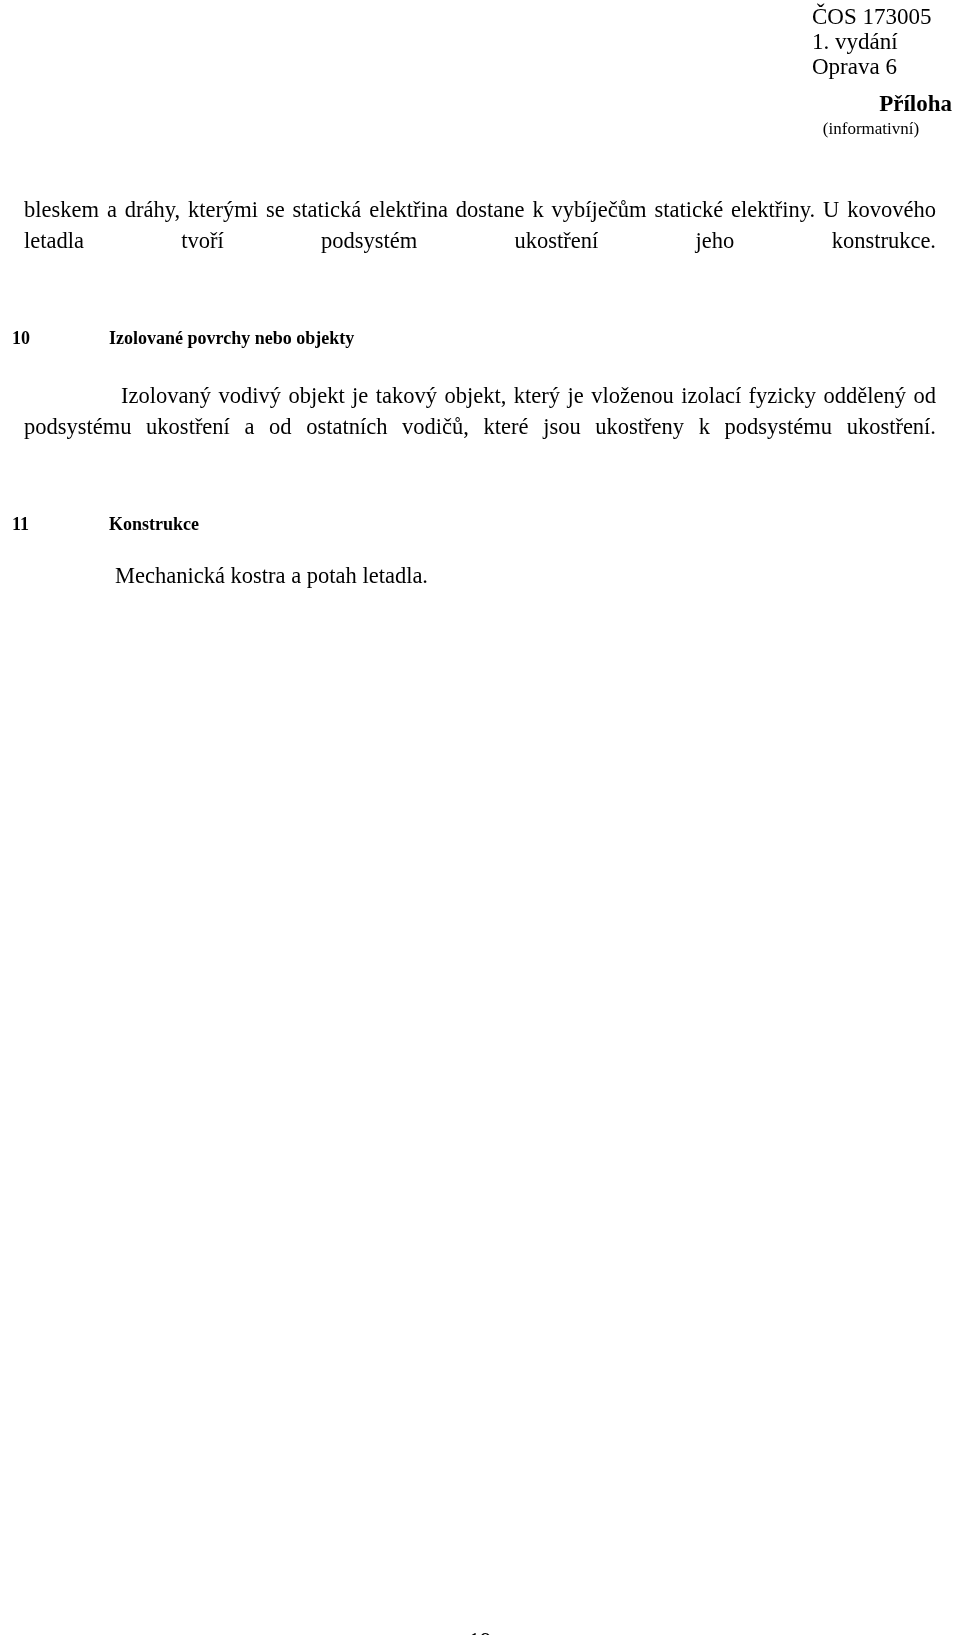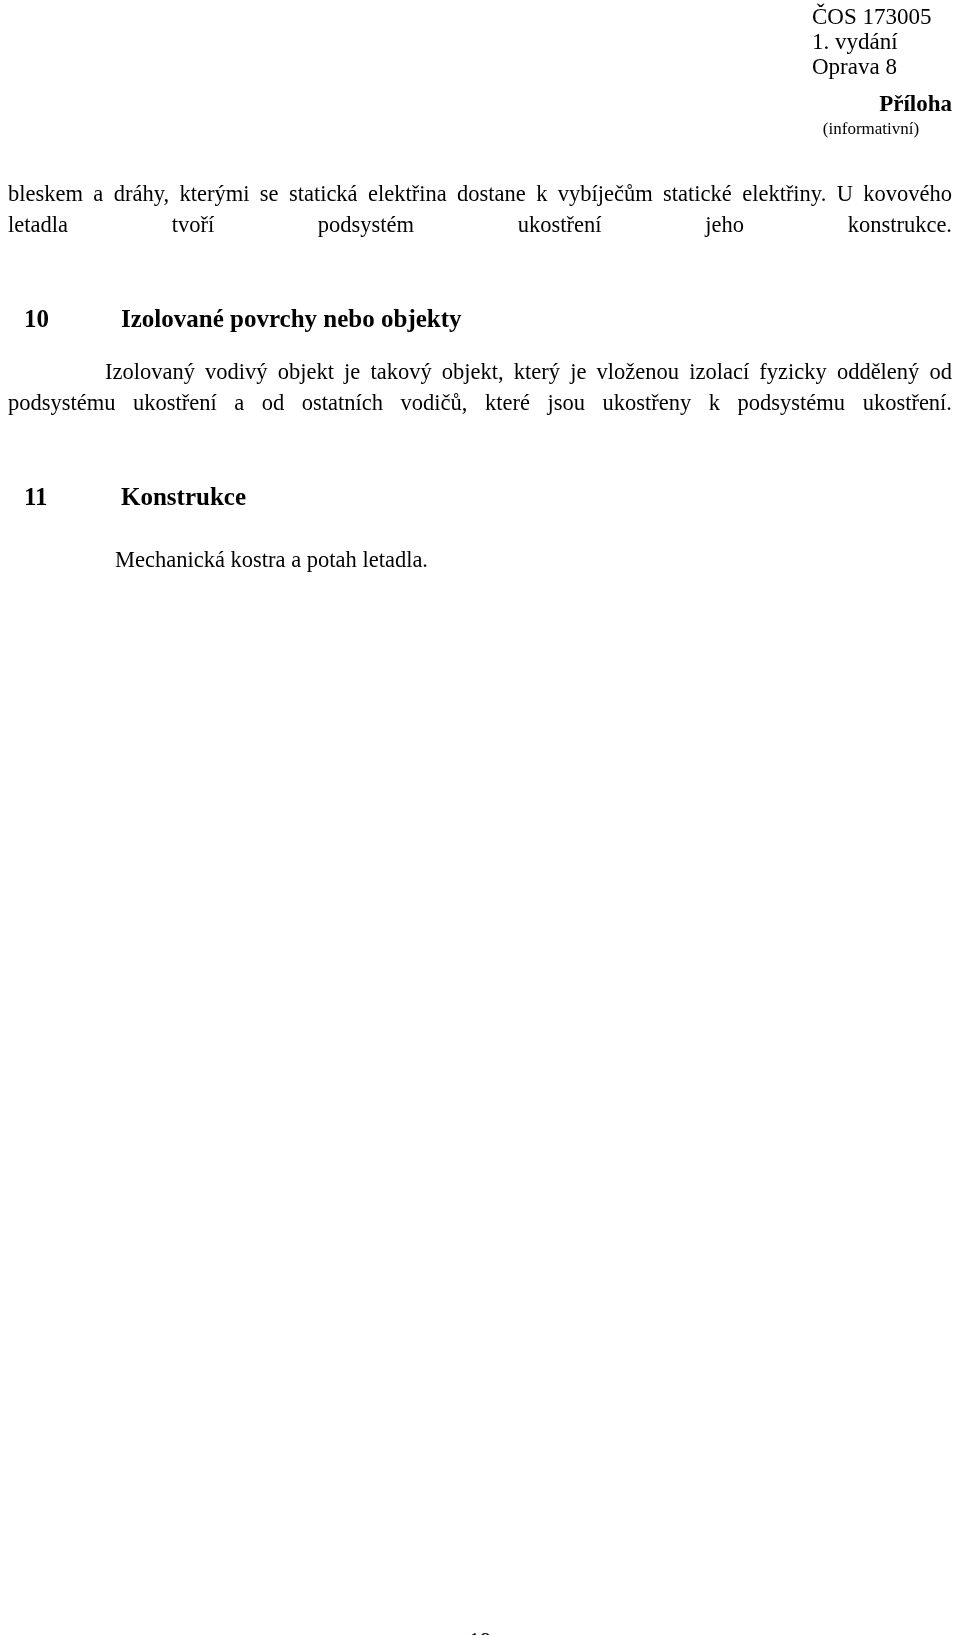--- a/index.html
+++ b/index.html
@@ -151,7 +151,7 @@
   <div class="doc-header">
     <span class="hdr-line">ČOS 173005</span>
     <span class="hdr-line">1. vydání</span>
-    <span class="hdr-line">Oprava 8</span>
+    <span class="hdr-line">Oprava 6</span>
 
     <div class="annex-block">
       <span class="annex-title">Příloha</span>

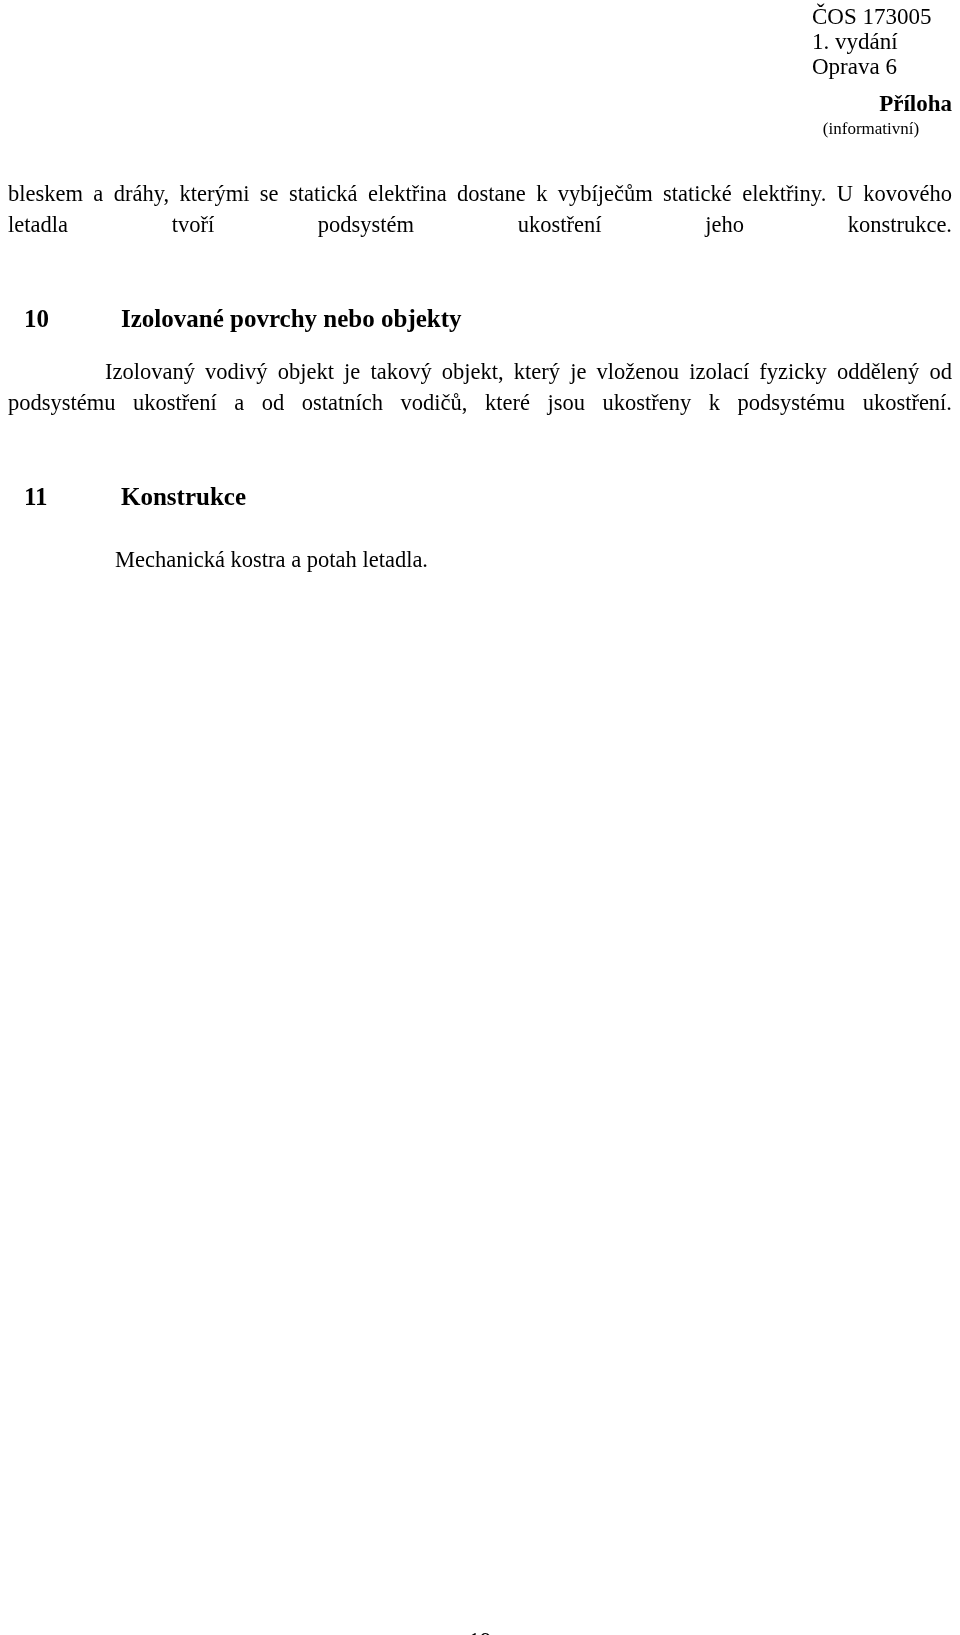--- a/index.html
+++ b/index.html
@@ -75,7 +75,7 @@
   }
 
   p.body-par {
-    margin: 0;
+    margin: 16px;
     font-size: 22.5px;
     line-height: 31px;
     text-align: justify;

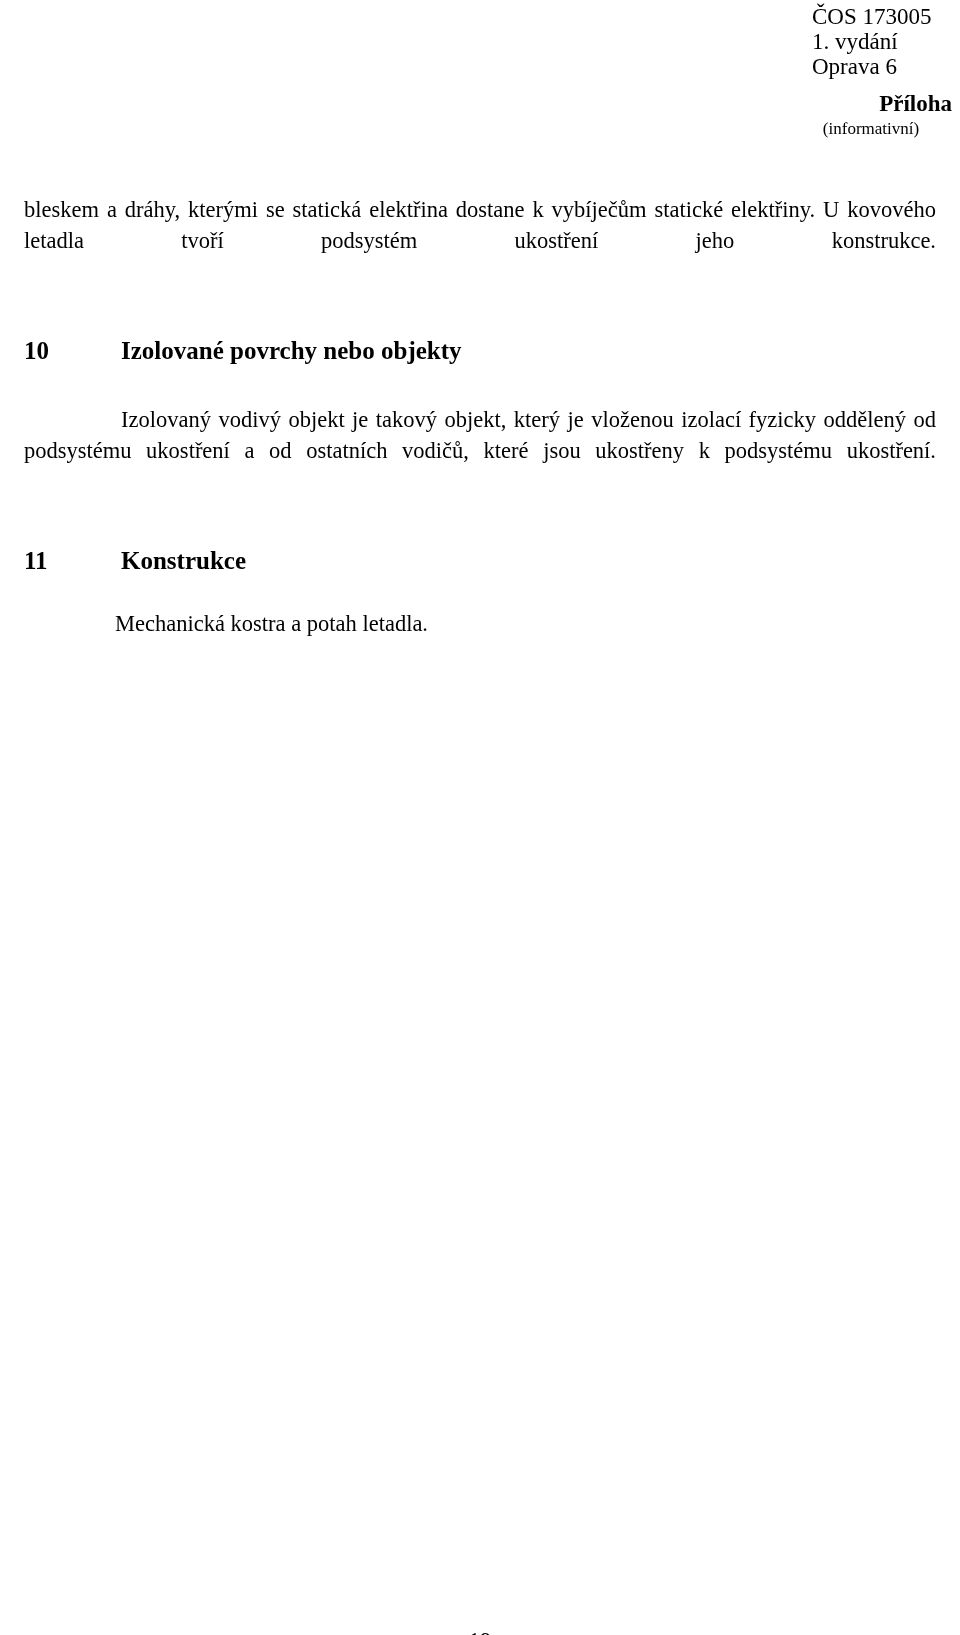--- a/index.html
+++ b/index.html
@@ -110,9 +110,9 @@
     display: flex;
     align-items: baseline;
     font-weight: bold;
-    font-size: 25px;
+    font-size: 18px;
     line-height: 31px;
-    margin: 16px;
+    margin: 4px;
   }
 
   .section-heading .sec-num {

